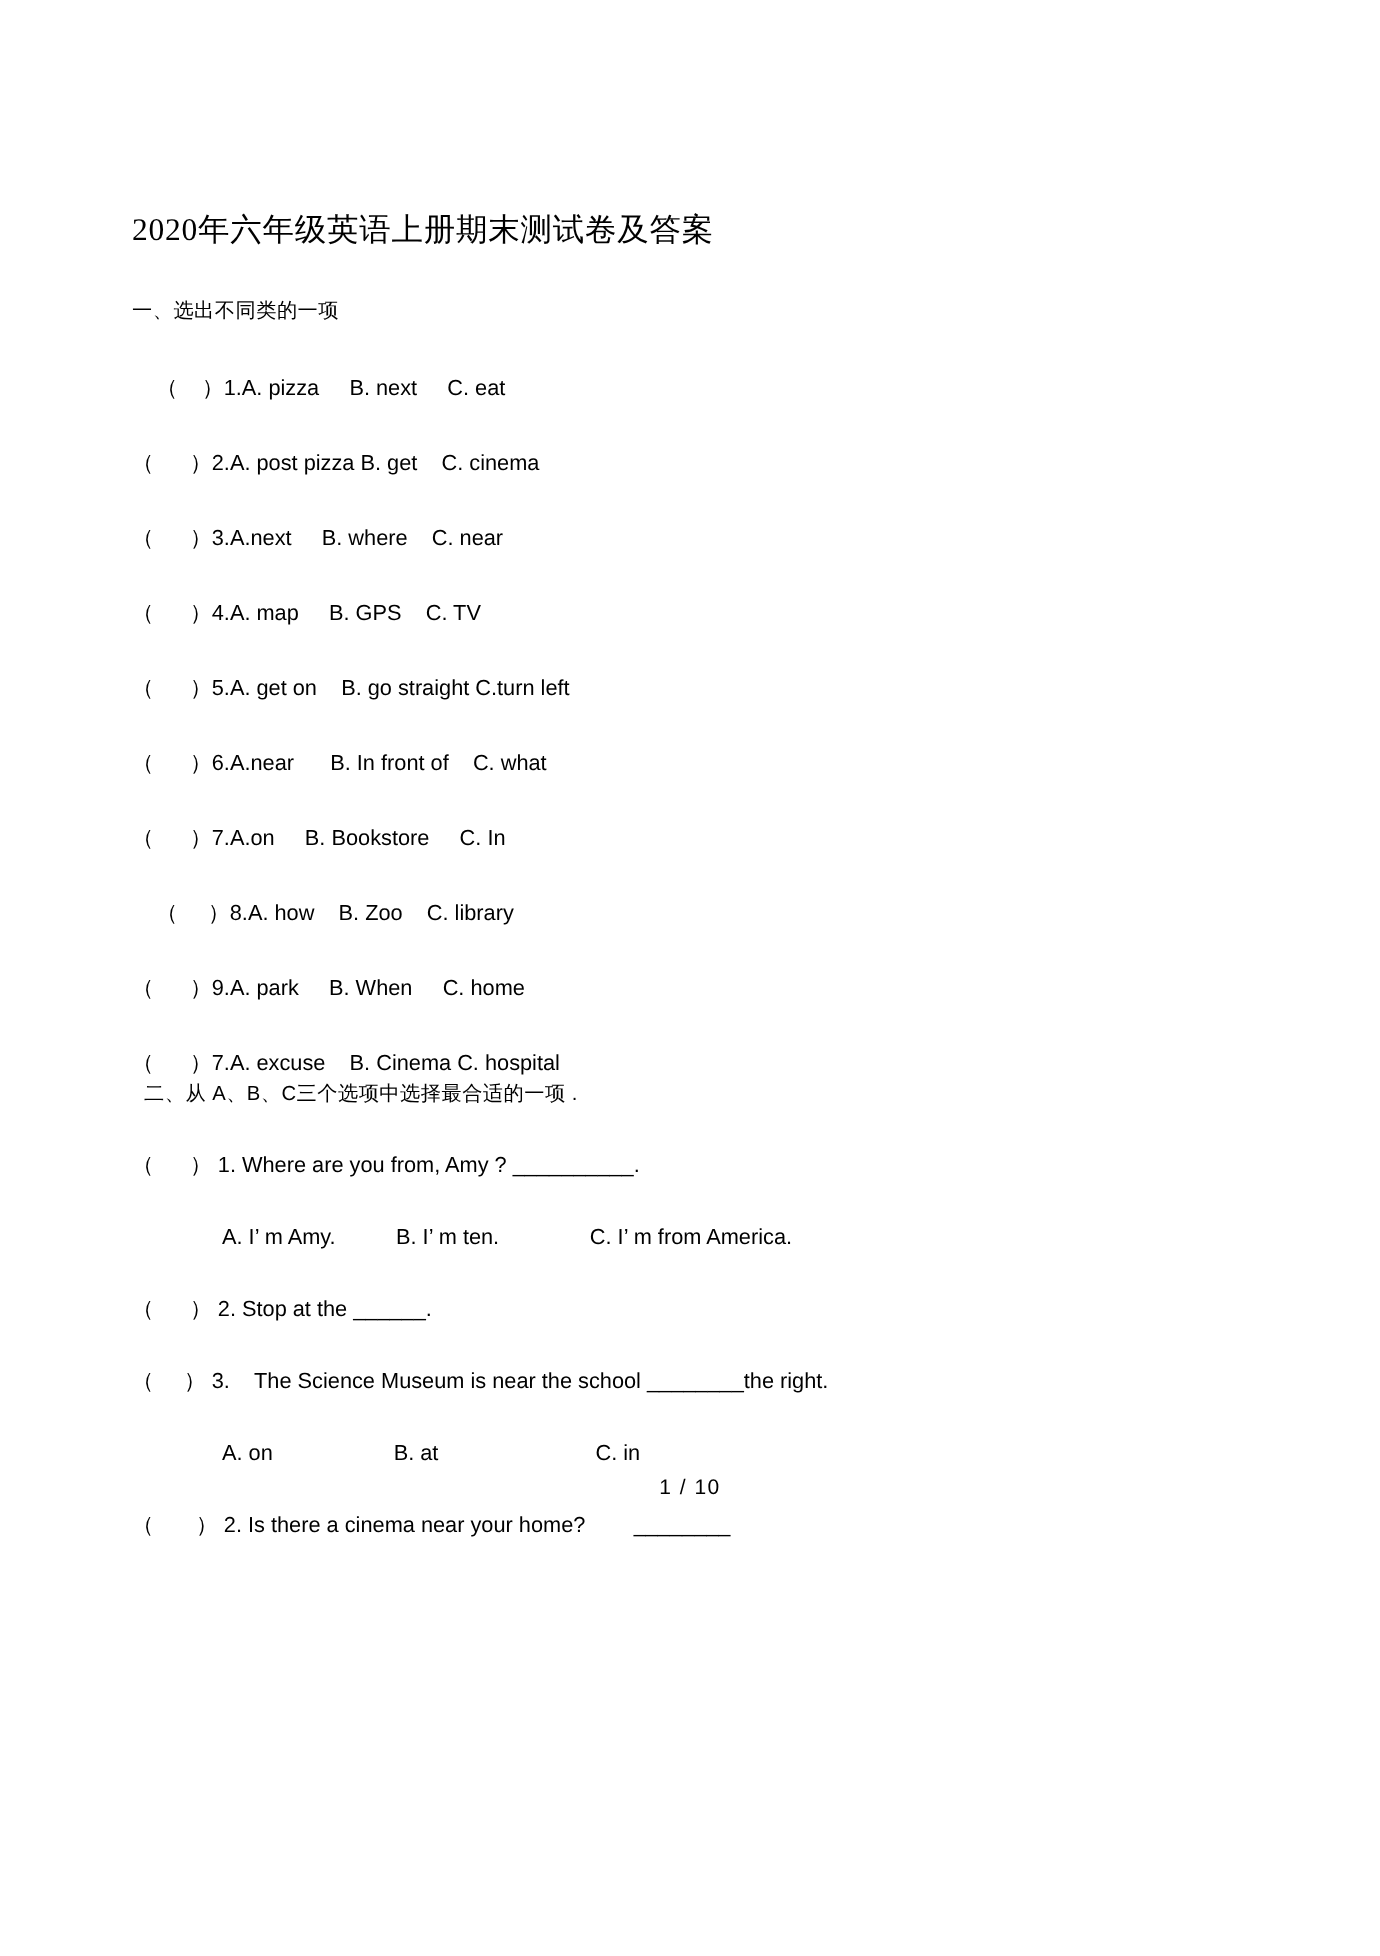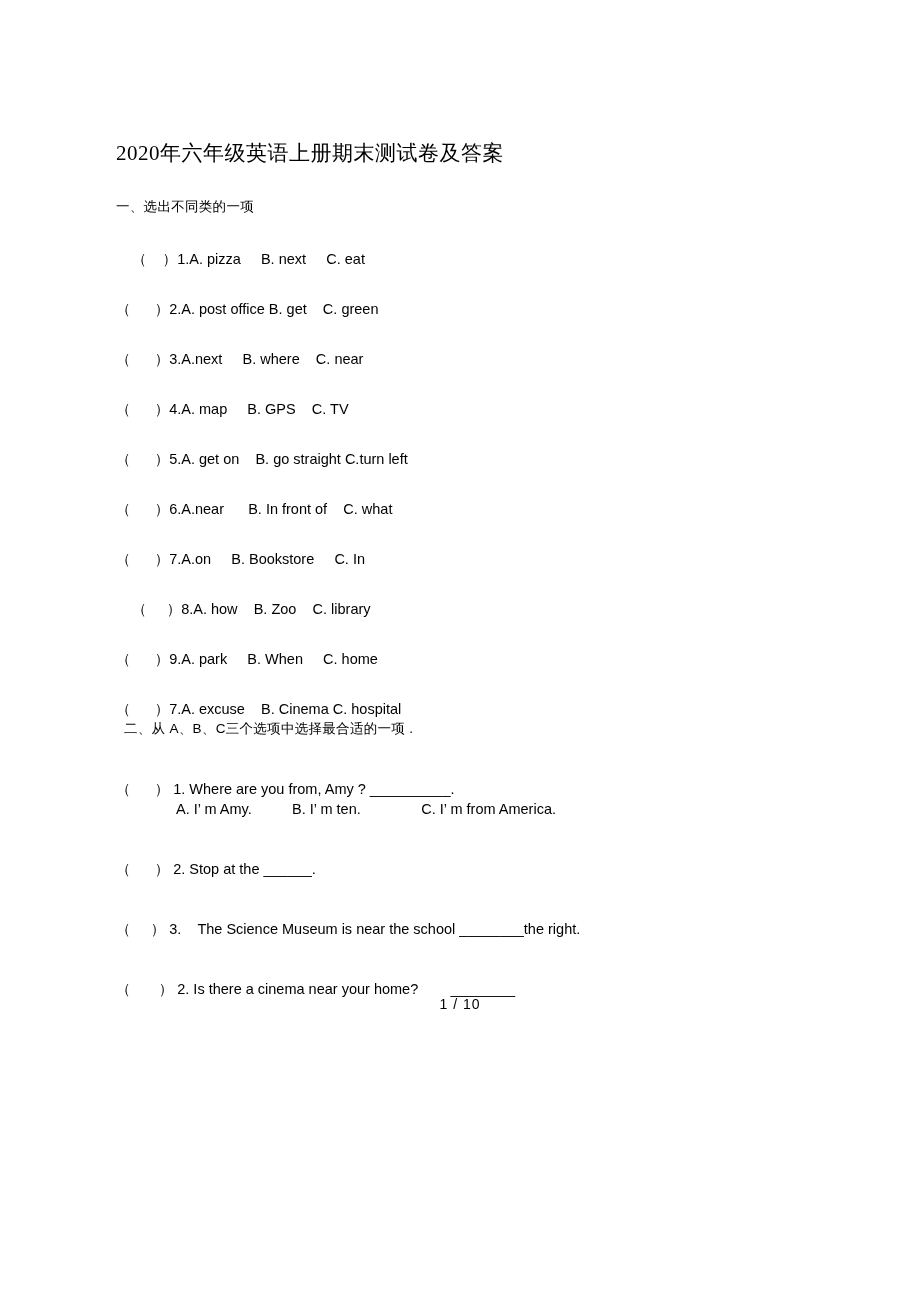--- a/index.html
+++ b/index.html
@@ -20,7 +20,7 @@
     width: 920px;
     height: 1080px;
     box-sizing: border-box;
-    padding: 0 116px;
+    padding: 0 88px;
   }
   .doc-title {
     font-size: 21px;

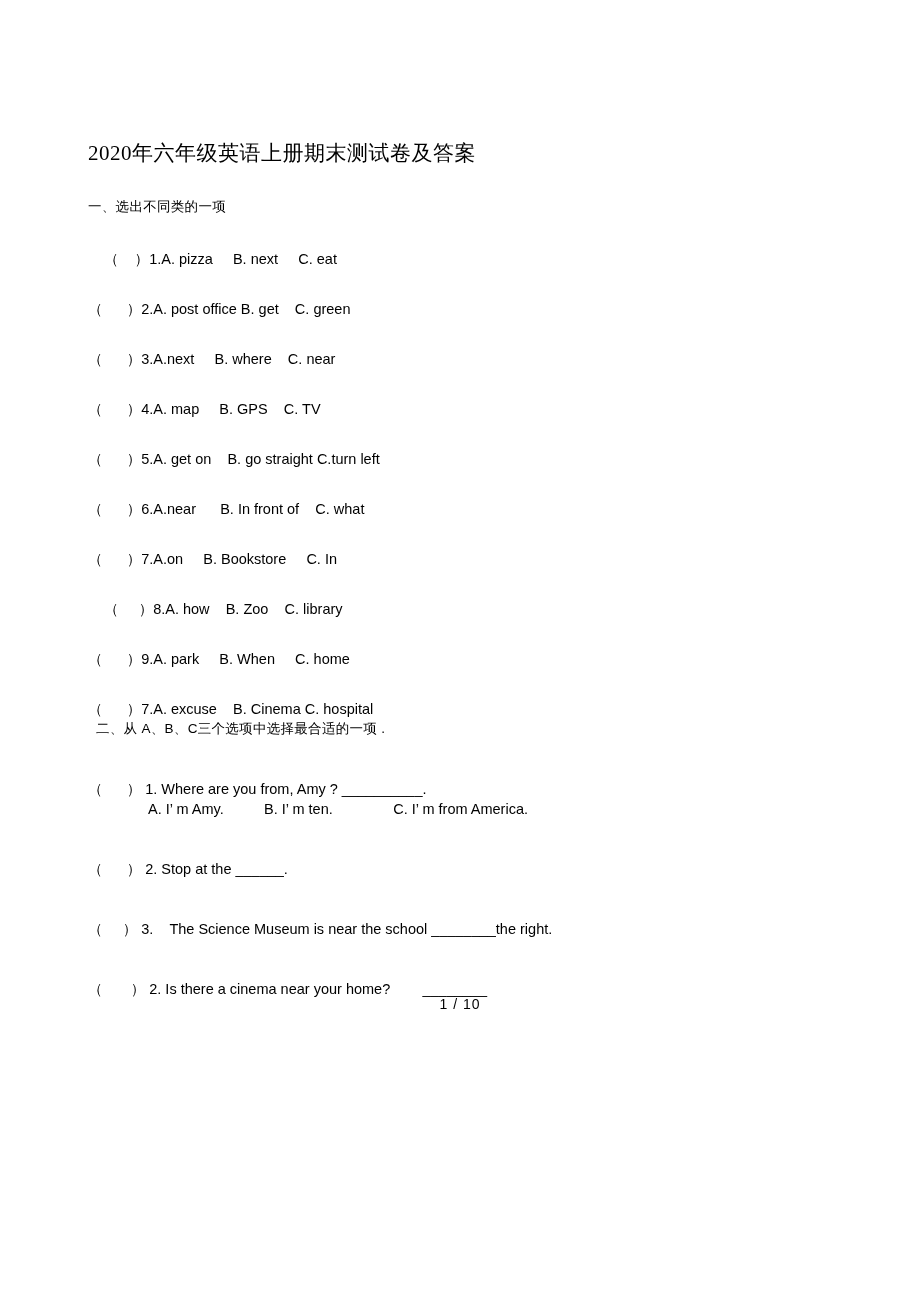--- a/index.html
+++ b/index.html
@@ -113,7 +113,7 @@
     <li class="q-row">
       <span class="paren">（      ）</span>
       <span class="q-num">2.</span>
-      <span class="q-text">A. post office B. get    C. green</span>
+      <span class="q-text">A. post pizza B. get    C. cinema</span>
     </li>
     <li class="q-row">
       <span class="paren">（      ）</span>

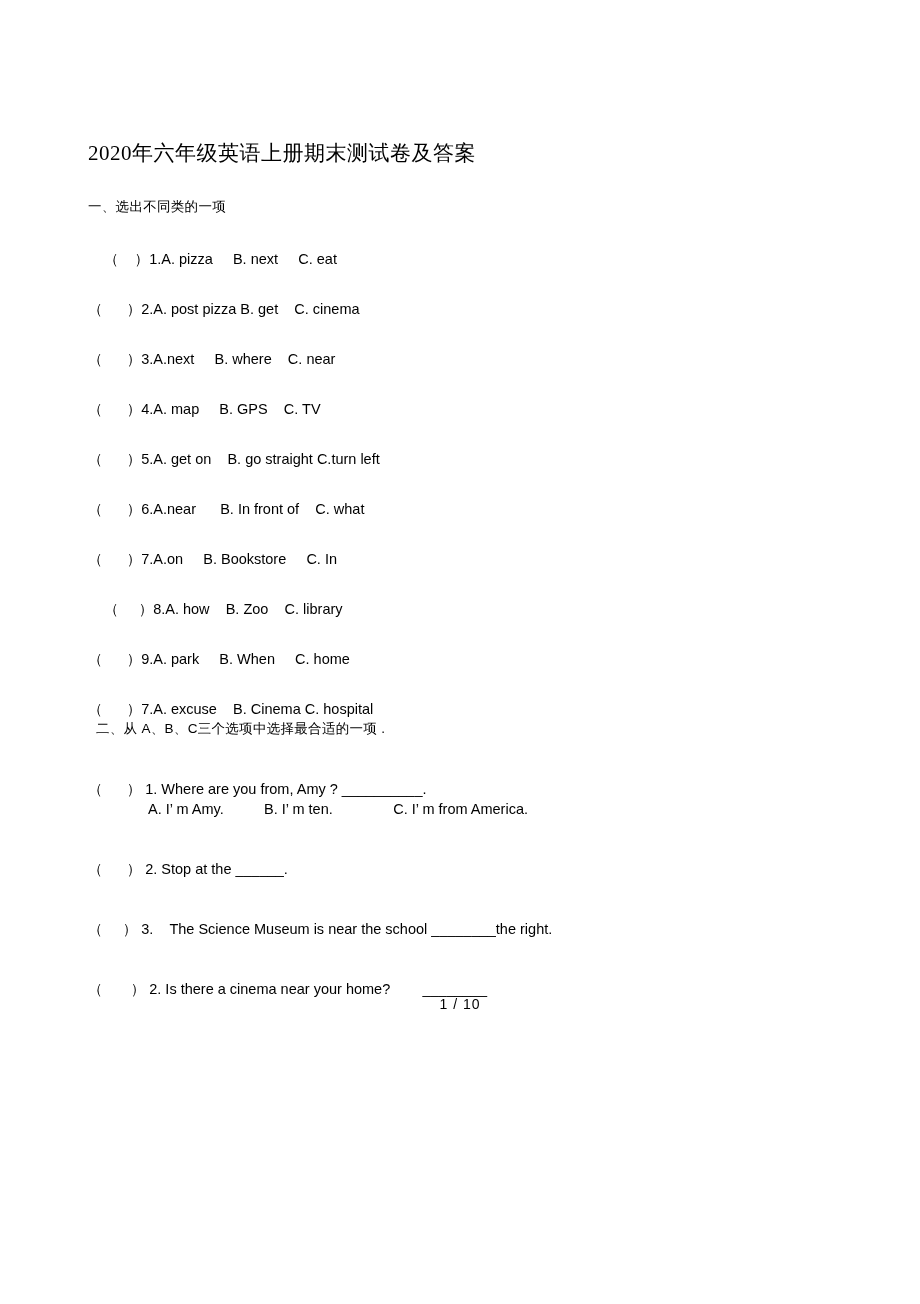--- a/index.html
+++ b/index.html
@@ -75,7 +75,7 @@
   .q2-row {
     font-size: 14.5px;
     line-height: 20px;
-    margin-top: 40px;
+    margin-top: 28px;
     white-space: pre;
   }
   .opt-row {

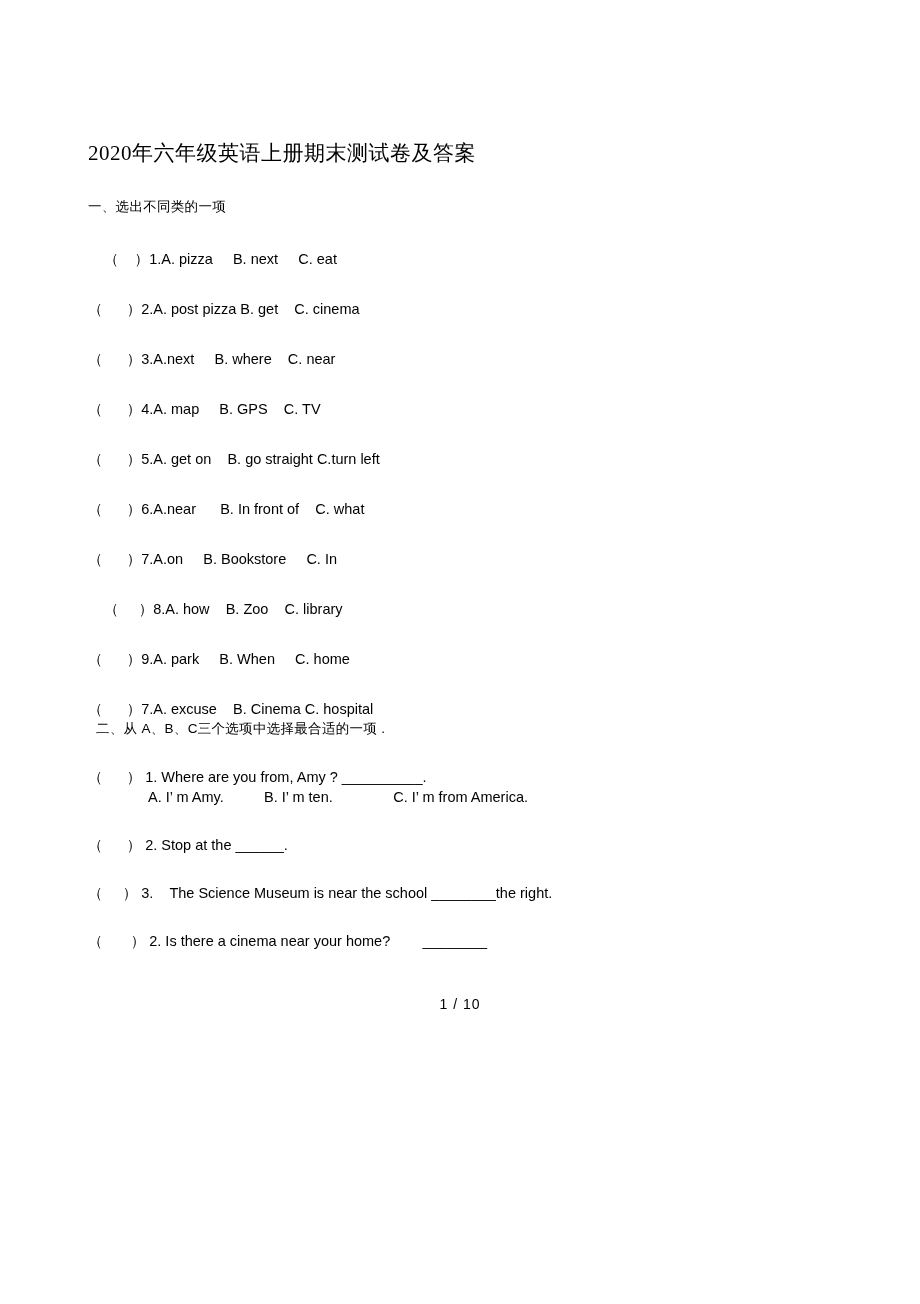--- a/index.html
+++ b/index.html
@@ -81,6 +81,7 @@
   .opt-row {
     font-size: 14.5px;
     line-height: 20px;
+    margin-top: 28px;
     padding-left: 60px;
     white-space: pre;
   }

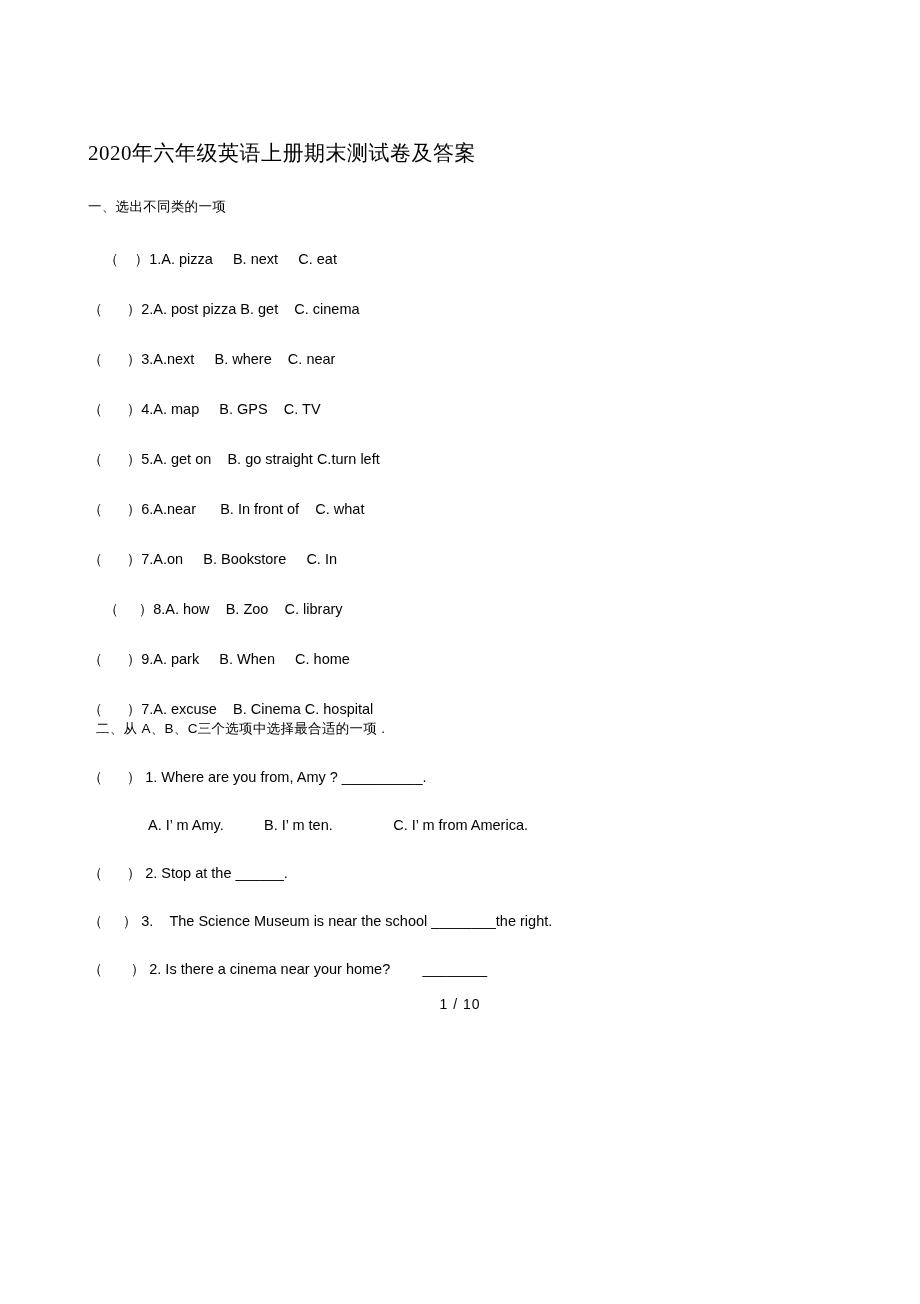--- a/index.html
+++ b/index.html
@@ -167,6 +167,7 @@
     <div class="q2-row">（      ） 2. Stop at the ______.</div>
 
     <div class="q2-row">（     ） 3.    The Science Museum is near the school ________the right.</div>
+    <div class="opt-row">A. on                    B. at                          C. in</div>
 
     <div class="q2-row">（       ） 2. Is there a cinema near your home?        ________</div>
   </div>

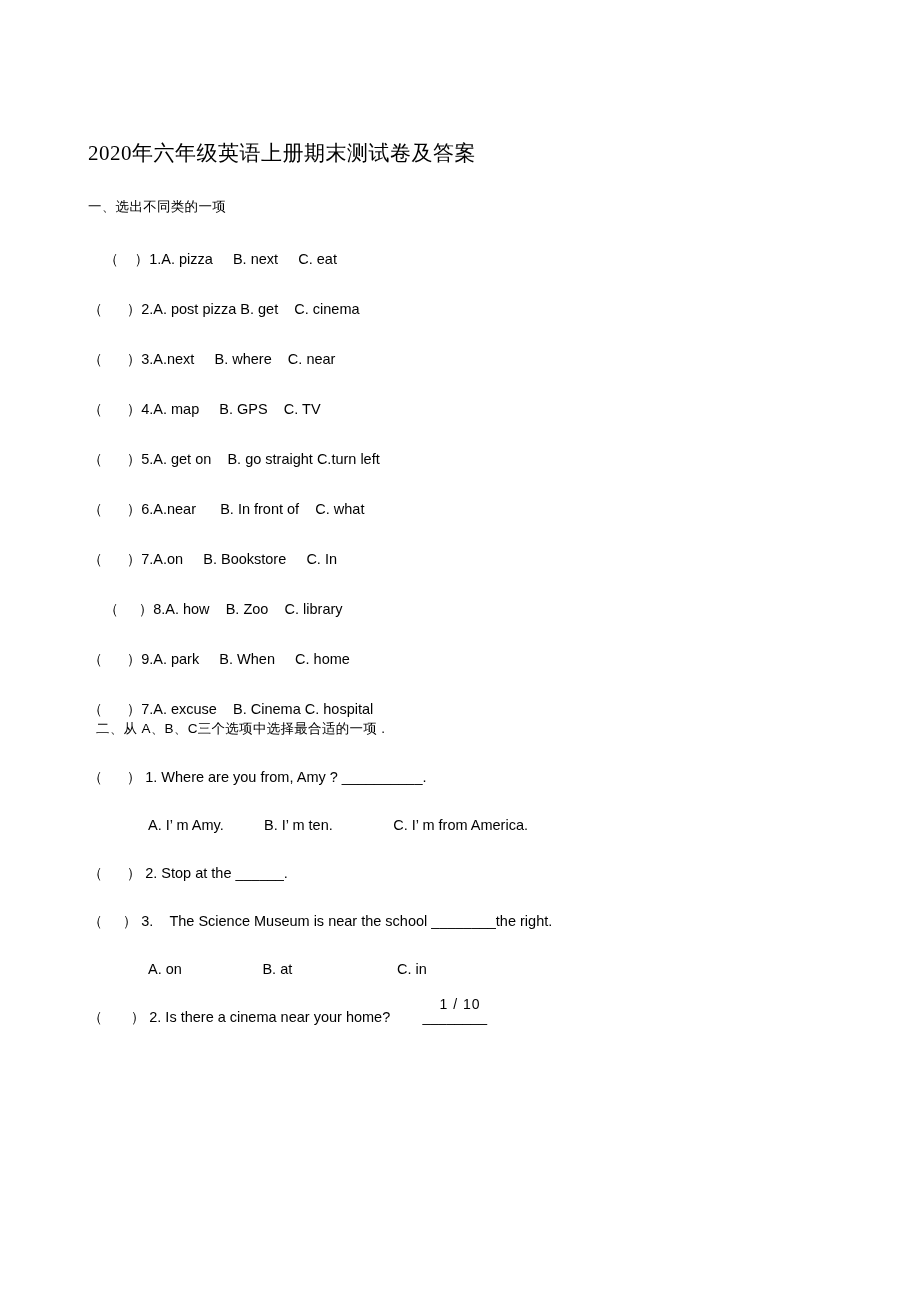--- a/index.html
+++ b/index.html
@@ -89,7 +89,7 @@
     position: absolute;
     left: 0;
     right: 0;
-    bottom: 68px;
+    bottom: 81px;
     text-align: center;
     font-size: 14px;
     letter-spacing: 1px;

